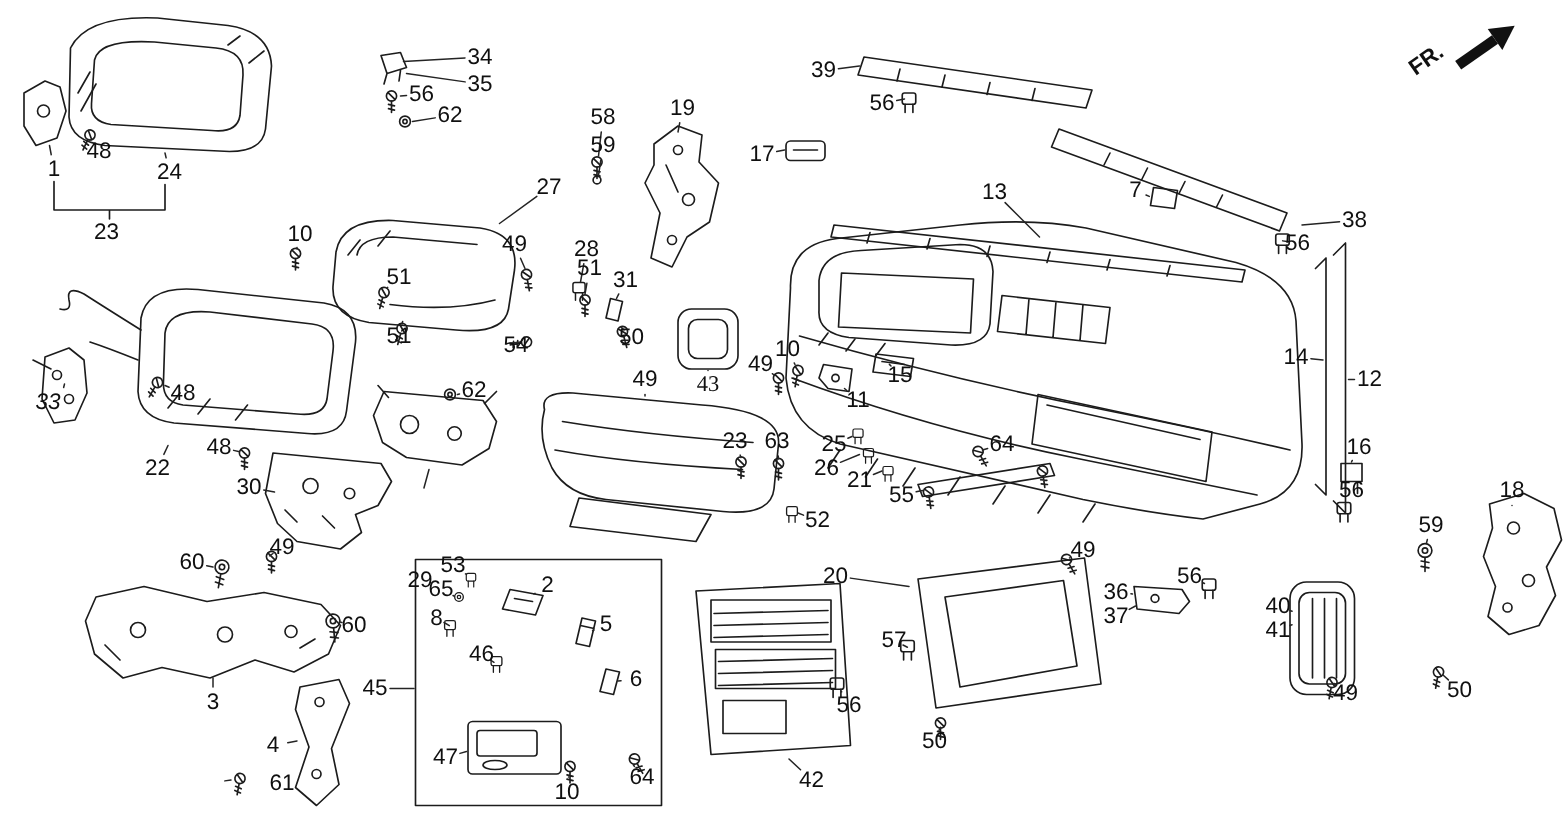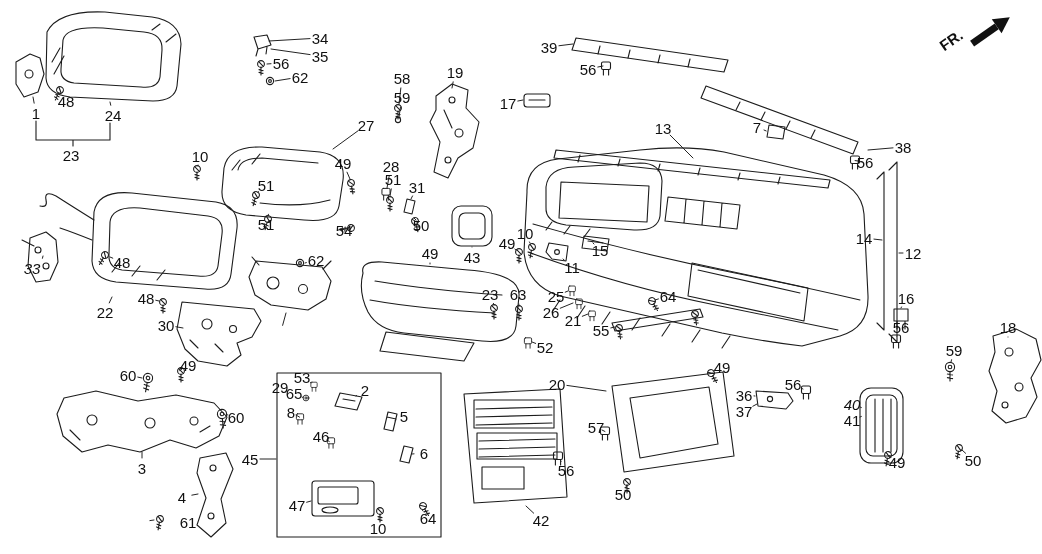--- a/index.html
+++ b/index.html
@@ -387,7 +387,7 @@
       <div class="callout" style="left: 266px; top: 224px;">51</div>
       <div class="callout" style="left: 344px; top: 230px;">54</div>
       <div class="callout" style="left: 421px; top: 225px;">50</div>
-      <div class="callout" style="left: 472px; top: 257px;">43</div>
+      <div class="callout" style="left: 472px; top: 257px; font-family: Liberation Serif, serif;">43</div>
       <div class="callout" style="left: 507px; top: 243px;">49</div>
       <div class="callout" style="left: 525px; top: 233px;">10</div>
       <div class="callout" style="left: 600px; top: 250px;">15</div>

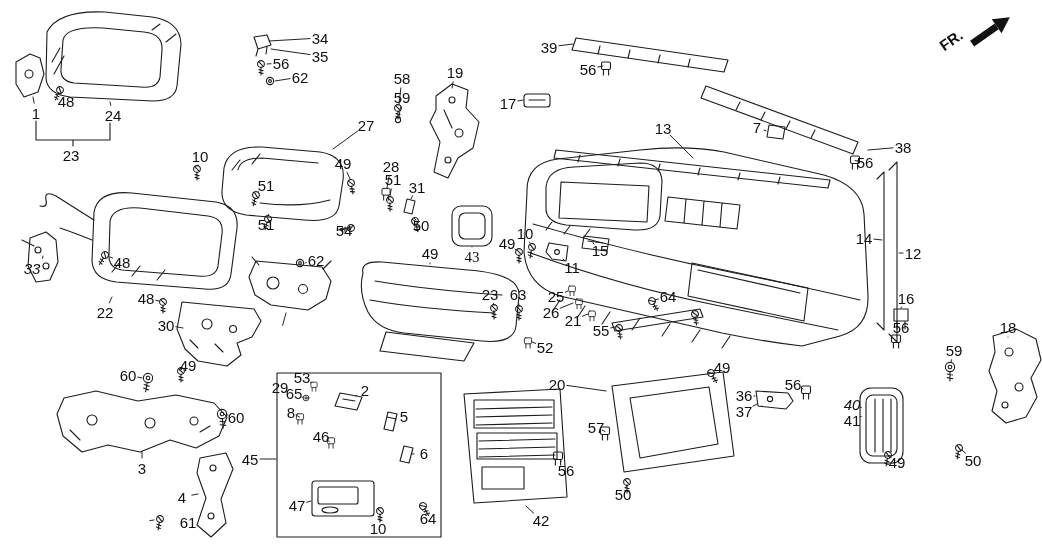--- a/index.html
+++ b/index.html
@@ -438,7 +438,7 @@
       <div class="callout" style="left: 566px; top: 470px;">56</div>
       <div class="callout" style="left: 623px; top: 494px;">50</div>
       <div class="callout" style="left: 541px; top: 520px;">42</div>
-      <div class="callout" style="left: 852px; top: 404px; font-style: italic;">40</div>
+      <div class="callout" style="left: 852px; top: 404px;">40</div>
       <div class="callout" style="left: 852px; top: 420px;">41</div>
       <div class="callout" style="left: 954px; top: 350px;">59</div>
       <div class="callout" style="left: 1008px; top: 327px;">18</div>

